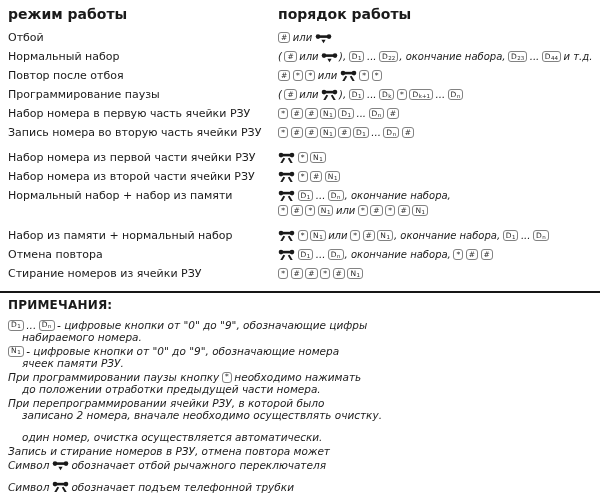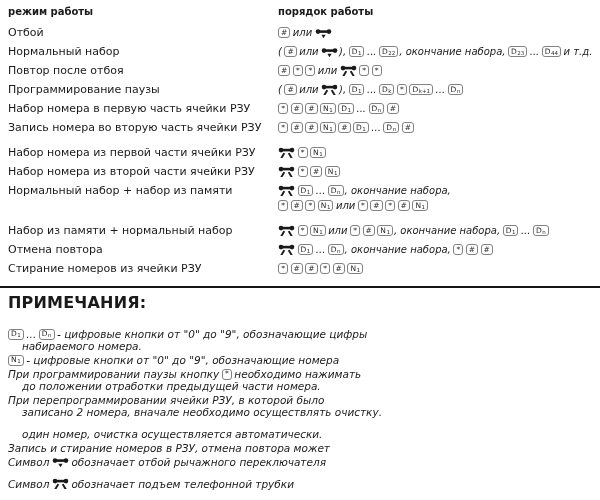--- a/index.html
+++ b/index.html
@@ -9,7 +9,7 @@
     background:#ffffff;color:#1a1a1a;
     font-family:"DejaVu Sans",sans-serif;
   }
-  .hdr{display:flex;font-weight:bold;font-size:10px;margin-bottom:9px;}
+  .hdr{display:flex;font-weight:bold;font-size:14px;margin-bottom:9px;}
   .hdr .lh{width:270px;flex:none;}
   .hdr .rh{flex:1;}
   .trow{display:flex;align-items:flex-start;margin-bottom:4px;}

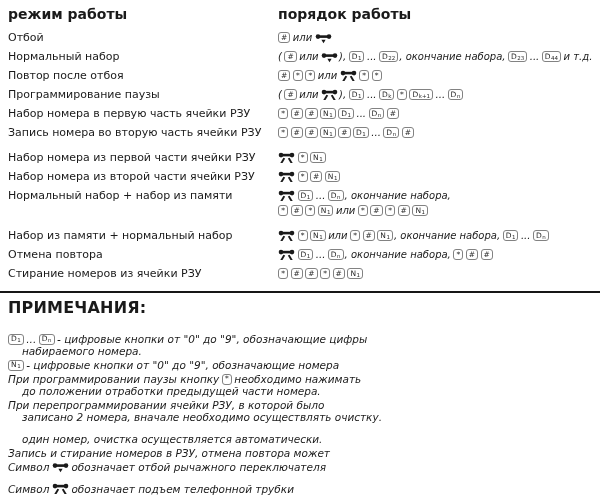--- a/index.html
+++ b/index.html
@@ -30,7 +30,7 @@
   .key .sub{font-size:5.5px;margin-left:0.5px;transform:translateY(2px);}
   .icon{display:inline-flex;align-items:center;}
   .rule{width:600px;height:2px;background:#161616;margin:9px 0 5px -8px;}
-  .nhdr{font-size:16px;font-weight:bold;margin-bottom:16px;letter-spacing:0.2px;}
+  .nhdr{font-size:12px;font-weight:bold;margin-bottom:7px;letter-spacing:0.2px;}
   .note{margin-bottom:2px;}
   .note.gap{margin-top:10px;}
   .noteline{display:flex;align-items:center;height:12px;font-size:10.5px;white-space:nowrap;}

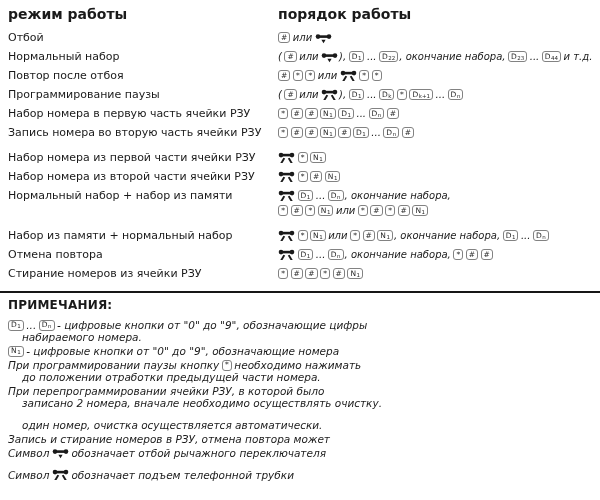--- a/index.html
+++ b/index.html
@@ -322,6 +322,9 @@
         <span class="tok key">N<span class="sub">1</span></span>
         <span class="tok txt">- цифровые кнопки от "0" до "9", обозначающие номера</span>
       </div>
+      <div class="noteline cont">
+        <span class="tok txt">ячеек памяти РЗУ.</span>
+      </div>
     </div>
     <div class="note">
       <div class="noteline">

